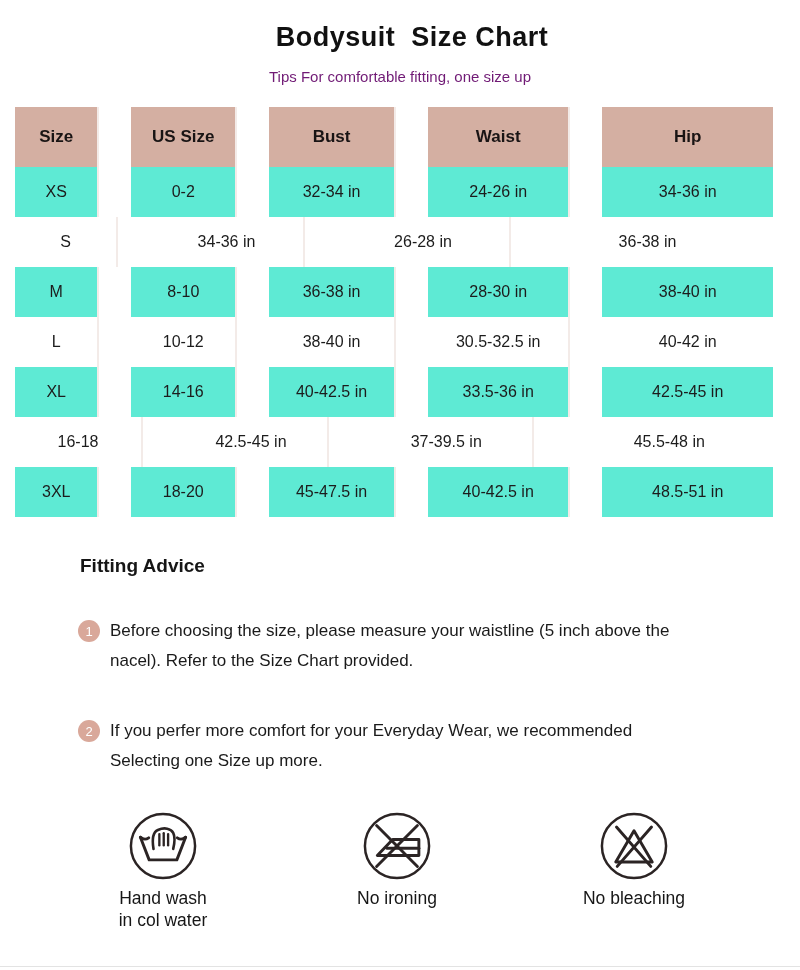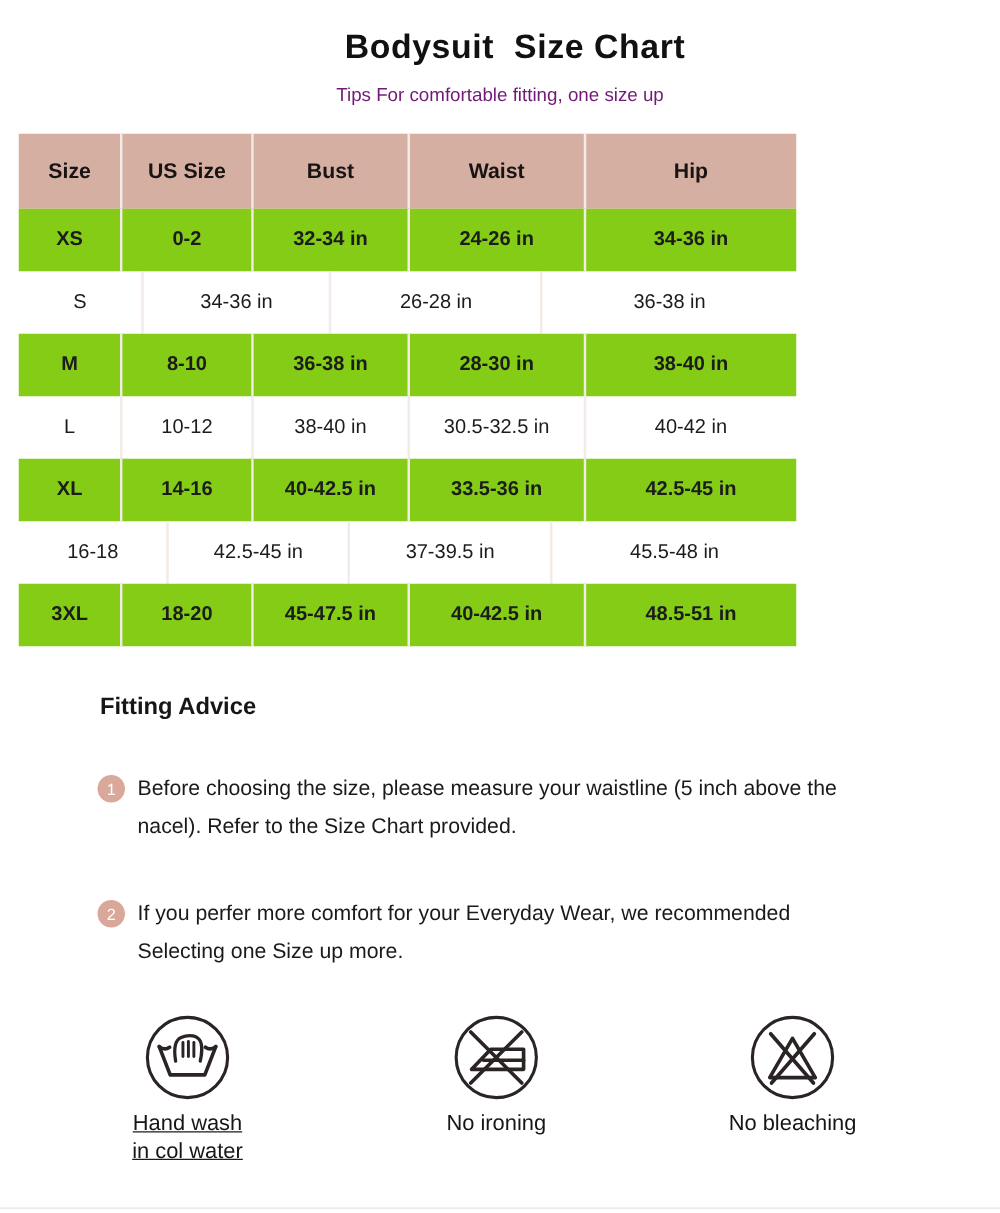--- a/index.html
+++ b/index.html
@@ -38,7 +38,7 @@
     top: 107px; left: 15px;
     width: 770px;
   }
-  .trow { display: flex; width: 622px; }
+  .trow { display: flex; width: 758px; gap: 32px; }
   .trow .cell {
     display: flex;
     align-items: center;

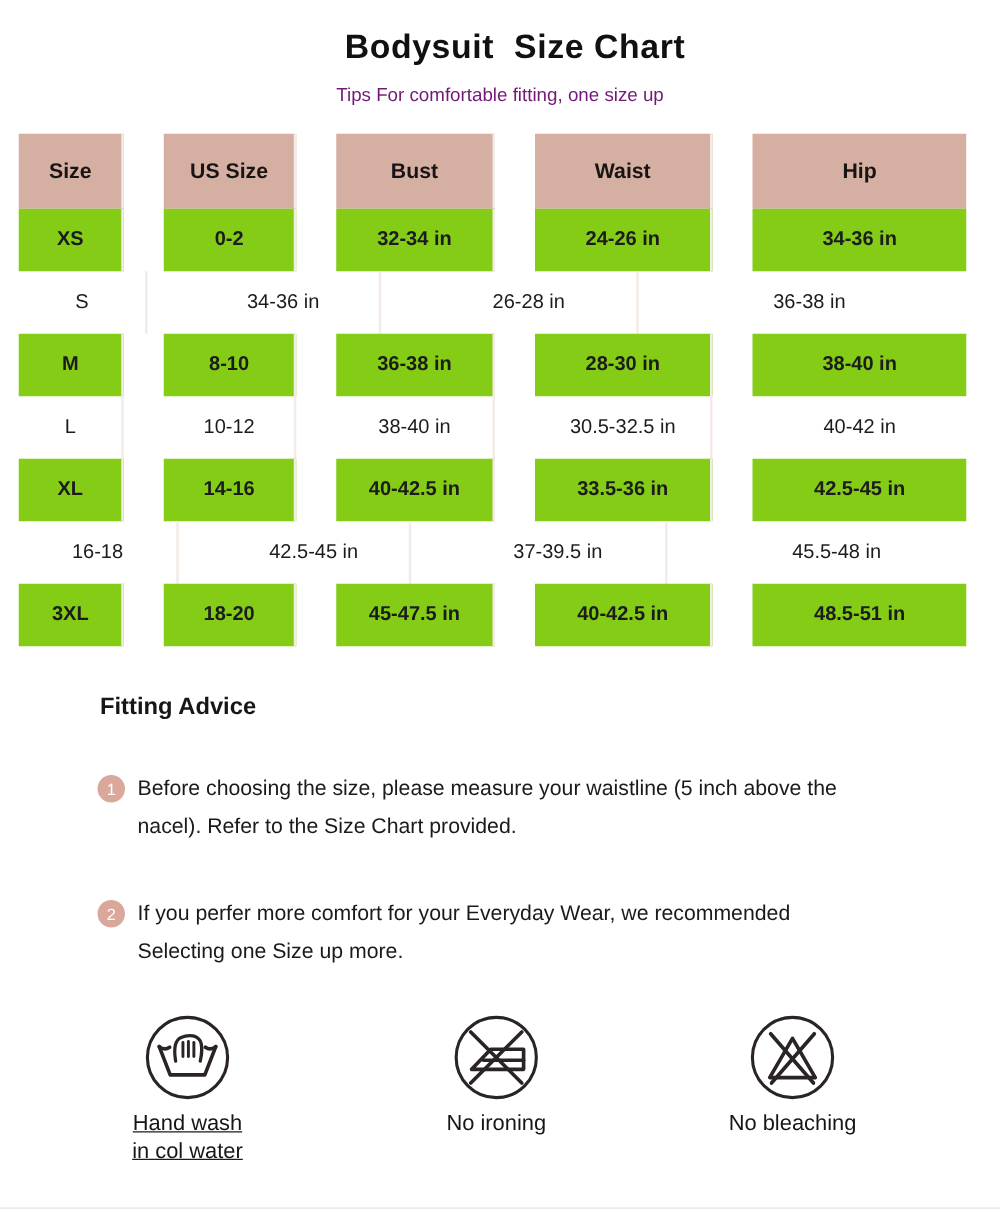--- a/index.html
+++ b/index.html
@@ -55,7 +55,7 @@
     background: #d4afa2;
     color: #191414;
   }
-  .trow.alt .cell { background: #84cc16; font-weight: bold; }
+  .trow.alt .cell { background: #5eead4; }
   .c0 { width: 103px; }
   .c1 { width: 129px; }
   .c2 { width: 155px; }

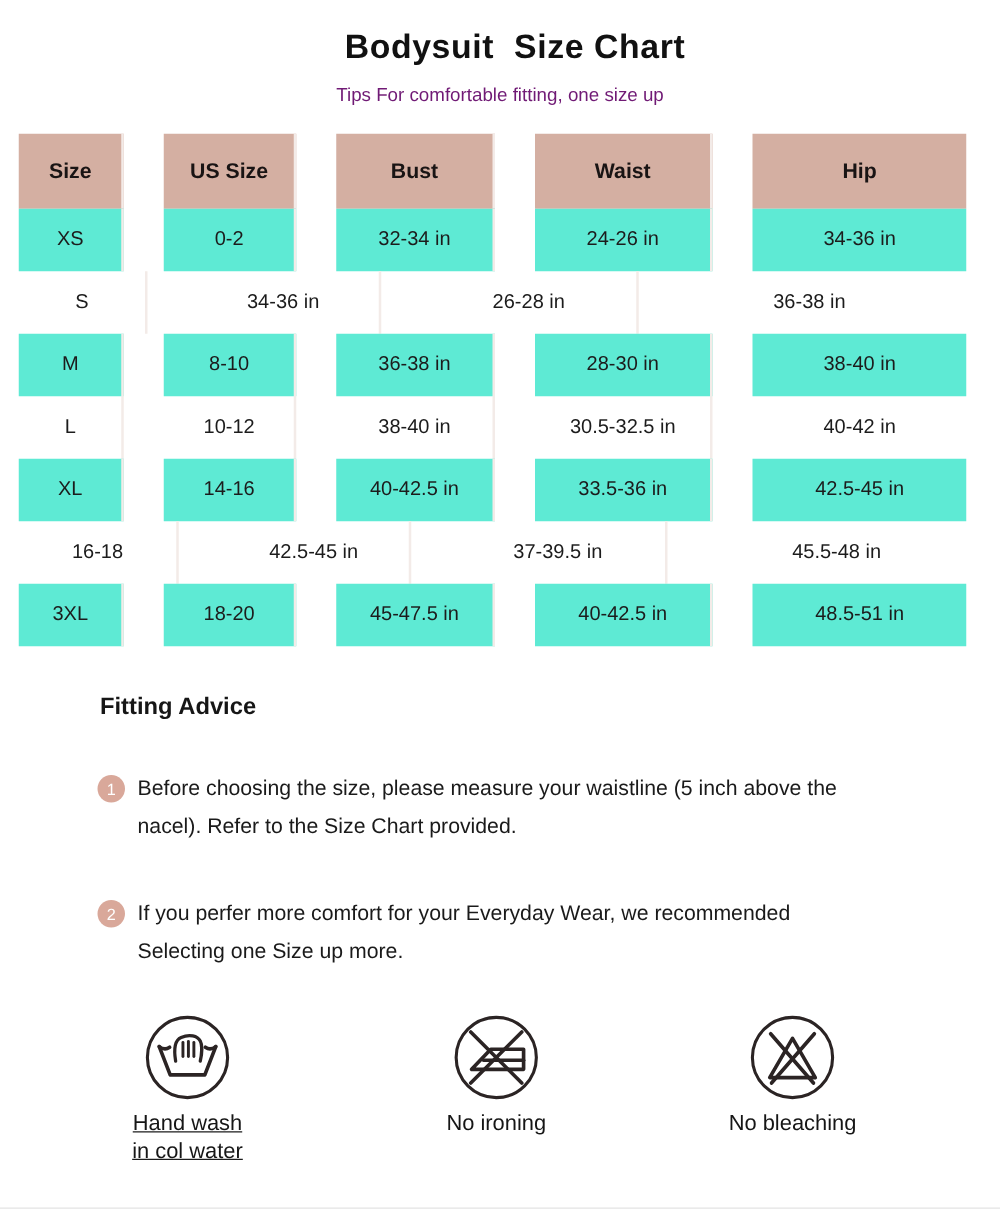--- a/index.html
+++ b/index.html
@@ -103,7 +103,7 @@
     flex-direction: column;
     align-items: center;
   }
-  .care-item.pos-0 { left: 40px; text-decoration: underline; }
+  .care-item.pos-0 { left: 53px; }
   .care-item.pos-1 { left: 287px; }
   .care-item.pos-2 { left: 524px; }
   .care-item svg { display: block; }

